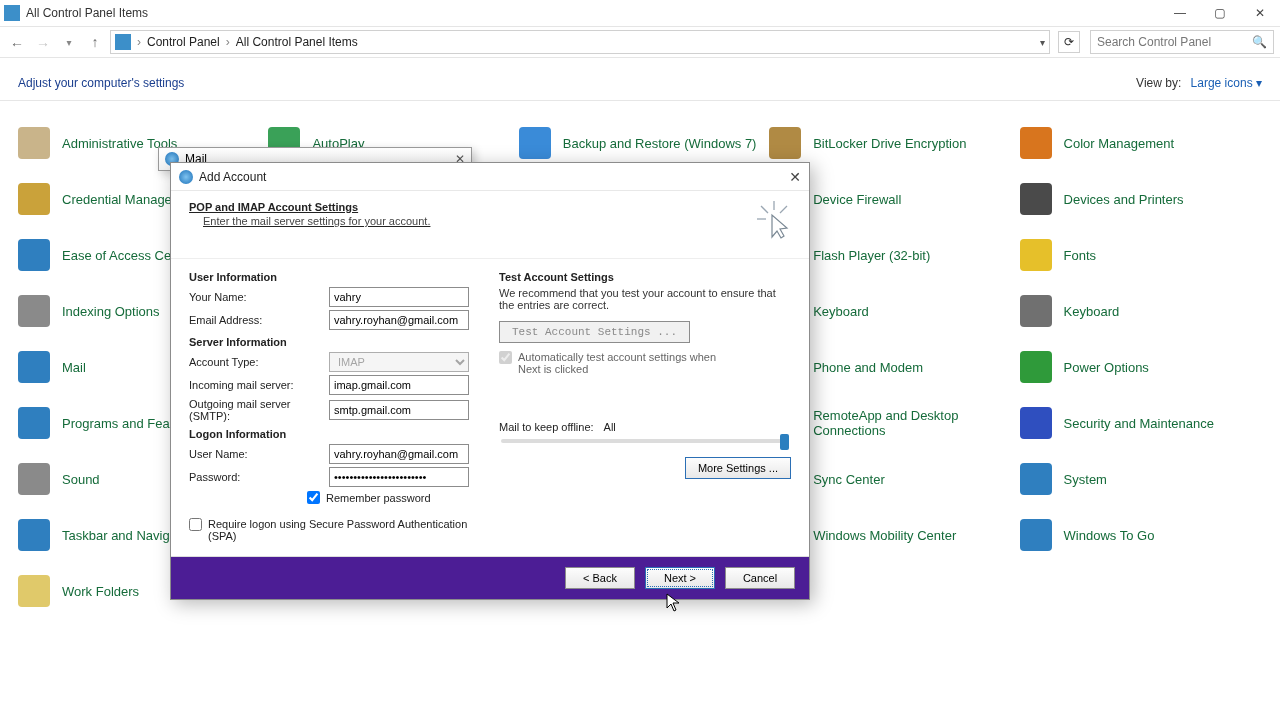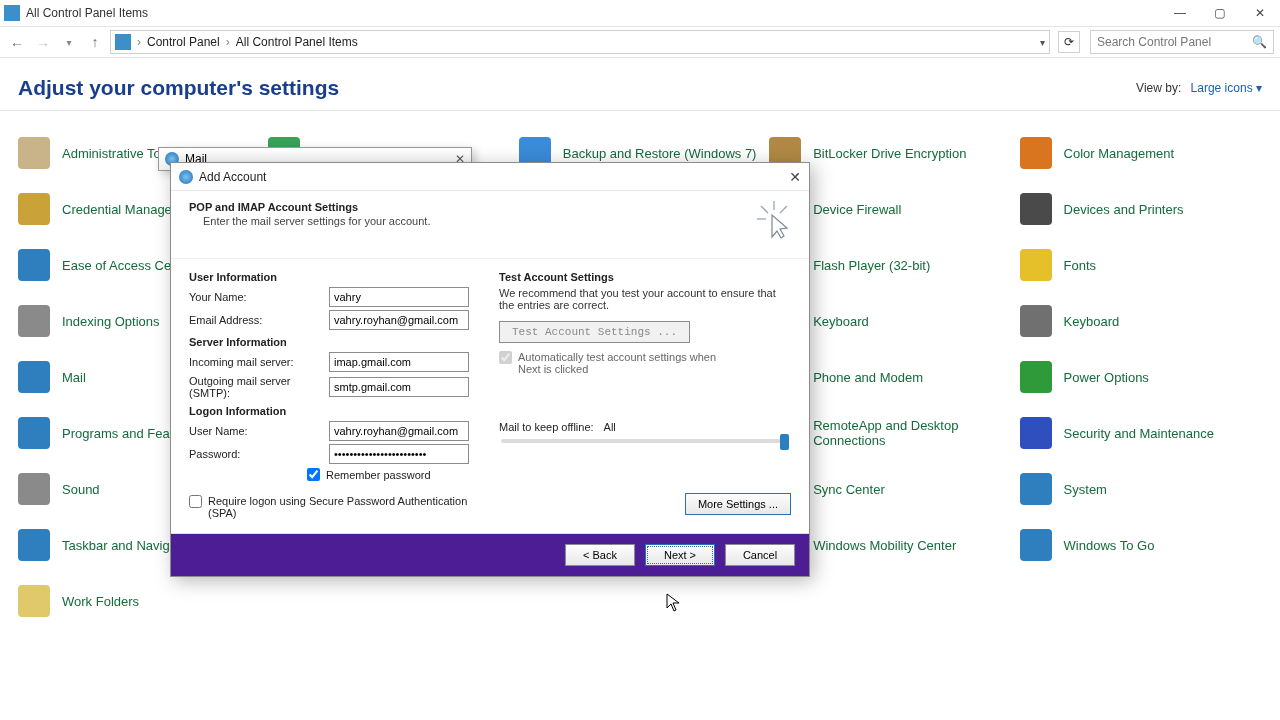--- a/index.html
+++ b/index.html
@@ -25,7 +25,7 @@
 
   
   .header-row { display:flex; justify-content:space-between; align-items:center; padding:18px 18px 10px 18px; }
-  .header-row h1 { font-size:21px; font-weight:700; color:#1a3e8e; }
+  .header-row h1 { font-size:12px; font-weight:400; color:#1a3e8e; }
   .viewby { font-size:12px; color:#333; }
   .viewby a { color:#1a5fb4; text-decoration:none; margin-left:6px; }
   .hr { height:1px; background:#e6e6e6; margin:0 0 26px 0; }

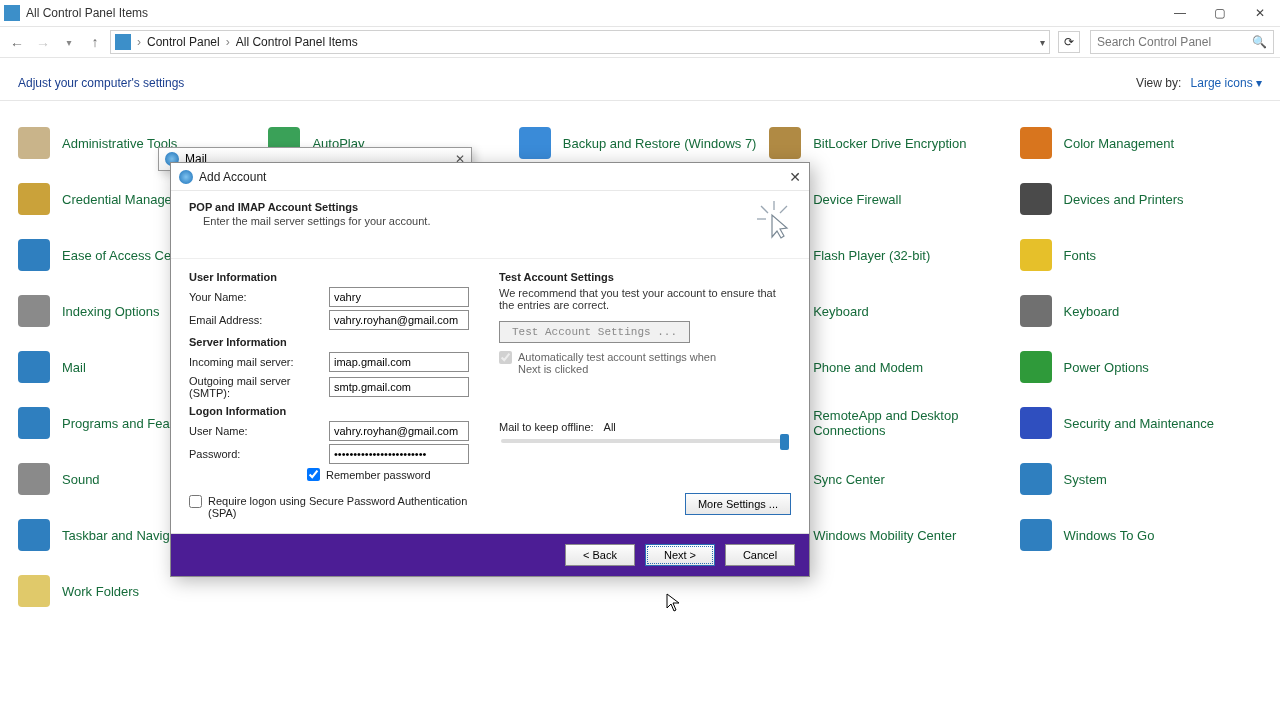--- a/index.html
+++ b/index.html
@@ -44,7 +44,7 @@
   .dlg-title { height:28px; display:flex; align-items:center; padding:0 8px; font-size:12px; border-bottom:1px solid #e8e8e8; }
   .dlg-title .globe { width:14px; height:14px; border-radius:50%; background:radial-gradient(#7fc3f0,#1b70b8); margin-right:6px; }
   .dlg-title .x { margin-left:auto; color:#444; font-size:14px; }
-  .dlg-head { padding:10px 18px 12px 18px; display:flex; }
+  .dlg-head { padding:10px 18px 12px 18px; display:flex;text-decoration:underline; }
   .dlg-head .txt b { font-size:11px; }
   .dlg-head .txt div { font-size:11px; color:#444; margin-left:14px; margin-top:2px; }
   .dlg-head .cursor { margin-left:auto; font-size:30px; color:#9aa6b2; }

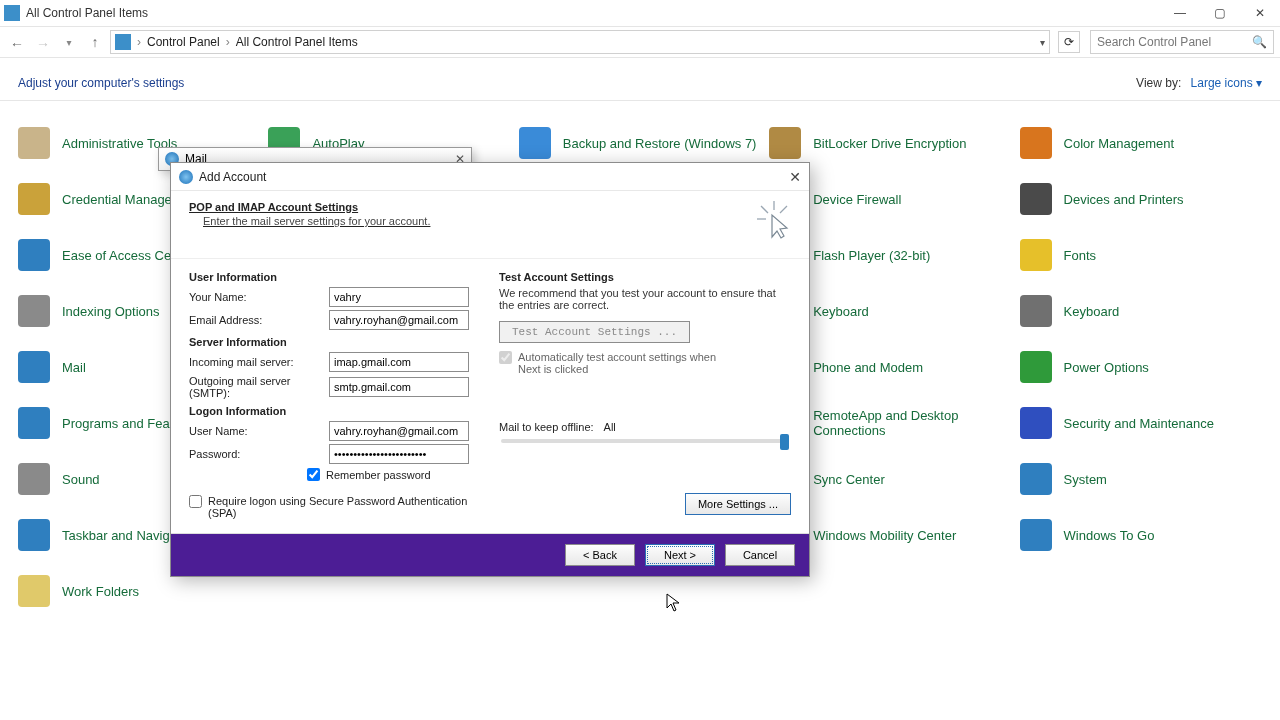--- a/index.html
+++ b/index.html
@@ -326,6 +326,10 @@
 
       <div class="sec">Server Information</div>
       <div class="row">
+          <label>Account Type:</label>
+        <select disabled=""><option>IMAP</option></select>
+        </div>
+      <div class="row">
           <label>Incoming mail server:</label>
         <input type="text" value="imap.gmail.com" style="">
         </div>

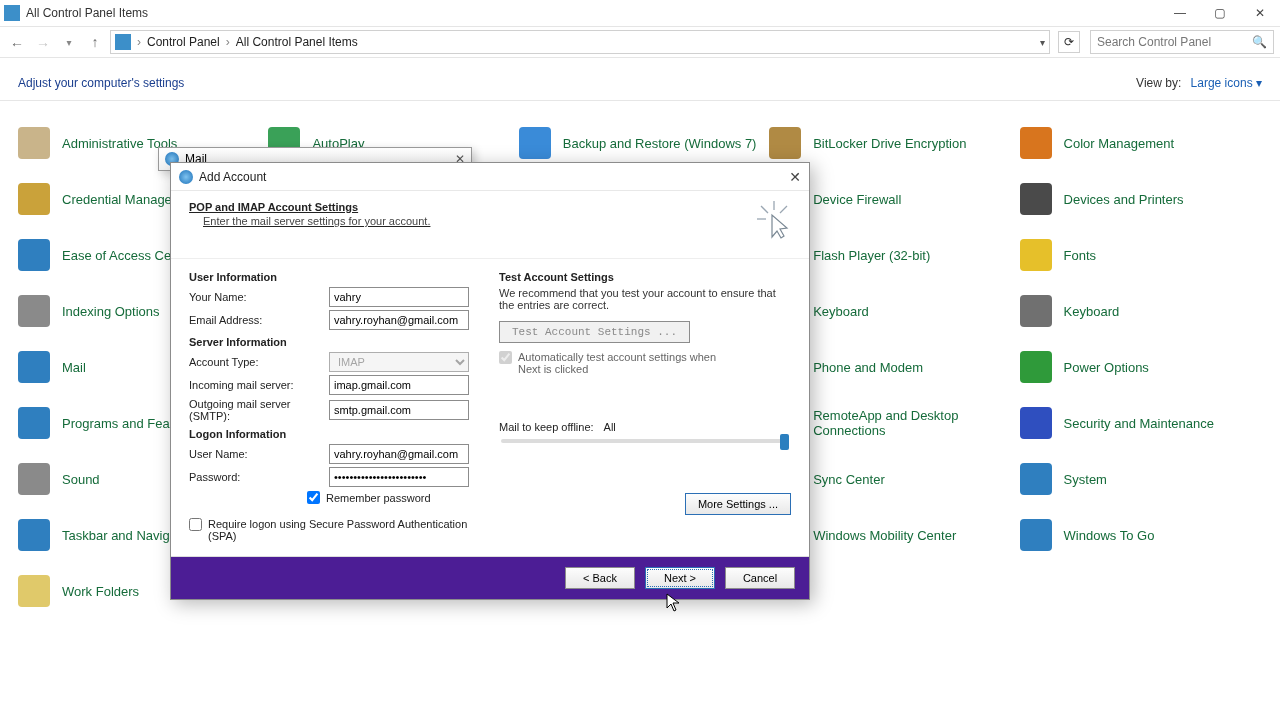--- a/index.html
+++ b/index.html
@@ -66,7 +66,7 @@
   .slider-row { display:flex; align-items:center; gap:10px; margin-top:46px; font-size:11px; }
   .slider { position:relative; flex:1; height:4px; background:#dcdcdc; border-radius:2px; }
   .slider .thumb { position:absolute; right:0; top:-5px; width:9px; height:16px; background:#2b7fbf; border-radius:2px; }
-  .more-row { display:flex; justify-content:flex-end; margin-top:50px; }
+  .more-row { display:flex; justify-content:flex-end; margin-top:14px; }
   .dlg-foot { border-top:1px solid #ddd; padding:10px 14px; display:flex; justify-content:flex-end; gap:10px; background:#4c1d95; }
   .dlg-foot .btn { width:70px; justify-content:center; }
 

